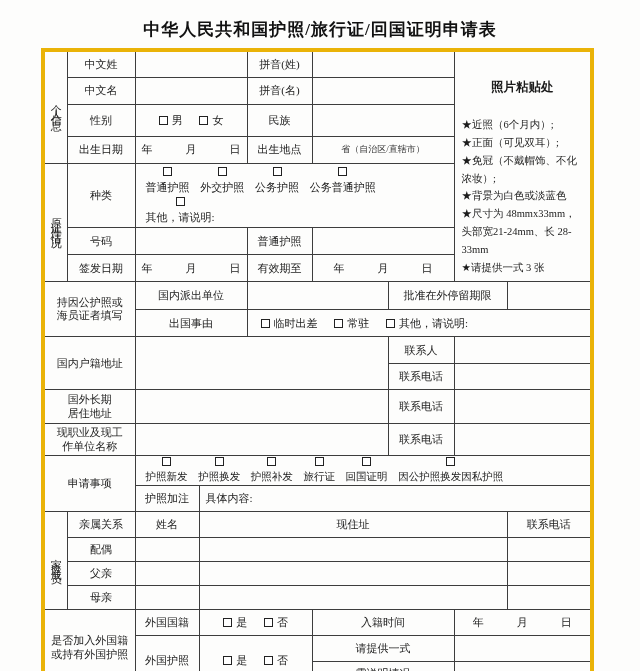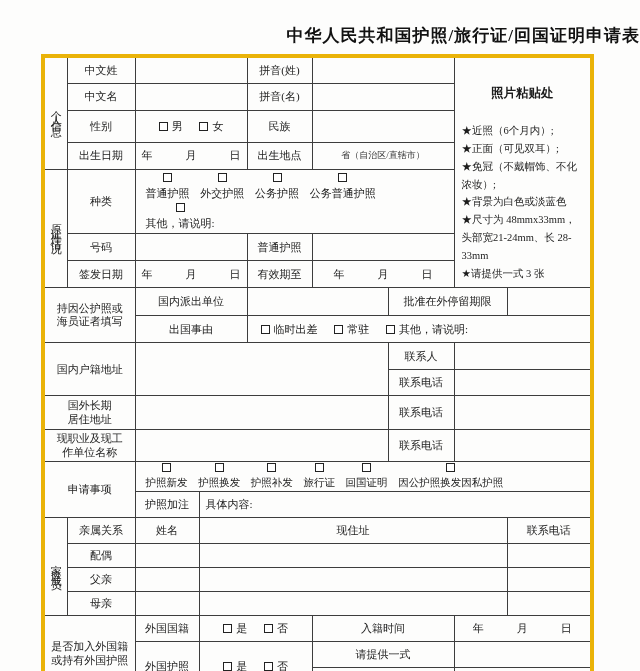--- a/index.html
+++ b/index.html
@@ -9,7 +9,7 @@
     color: #1c1c1c; overflow: hidden;
   }
   .title {
-    text-align: right; padding-top: 24px; font-size: 17px; font-weight: bold;
+    text-align: center; padding-top: 18px; font-size: 17px; font-weight: bold;
     letter-spacing: 1px; color: #111;
   }
   table.form {

